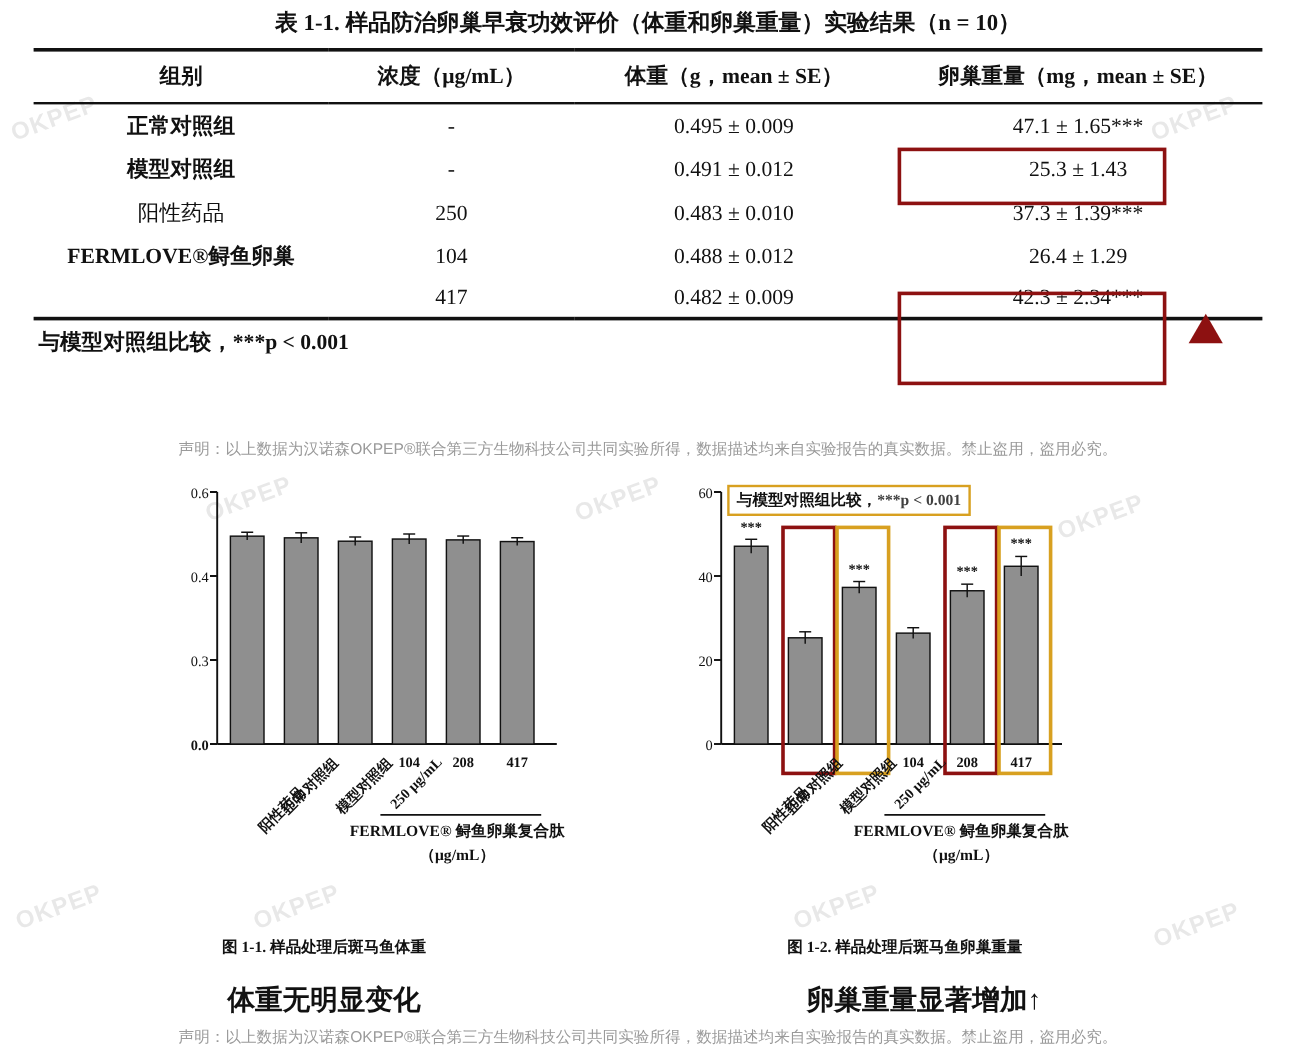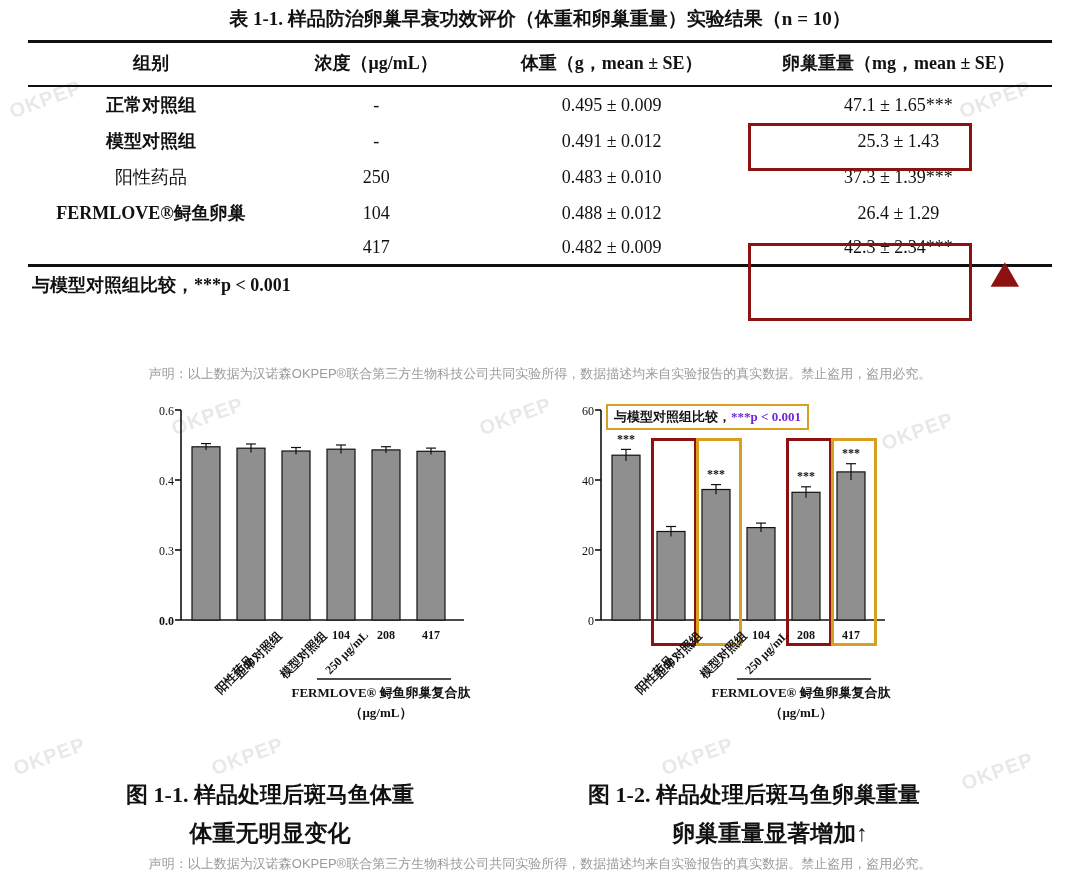--- a/index.html
+++ b/index.html
@@ -150,7 +150,7 @@
     padding: 2px 6px;
     white-space: nowrap;
   }
-  .note-box .red { color: #6d28d9; }
+  .note-box .red { color: #404040; }
   .ovl-box { position: absolute; pointer-events: none; }
 </style>
 </head>

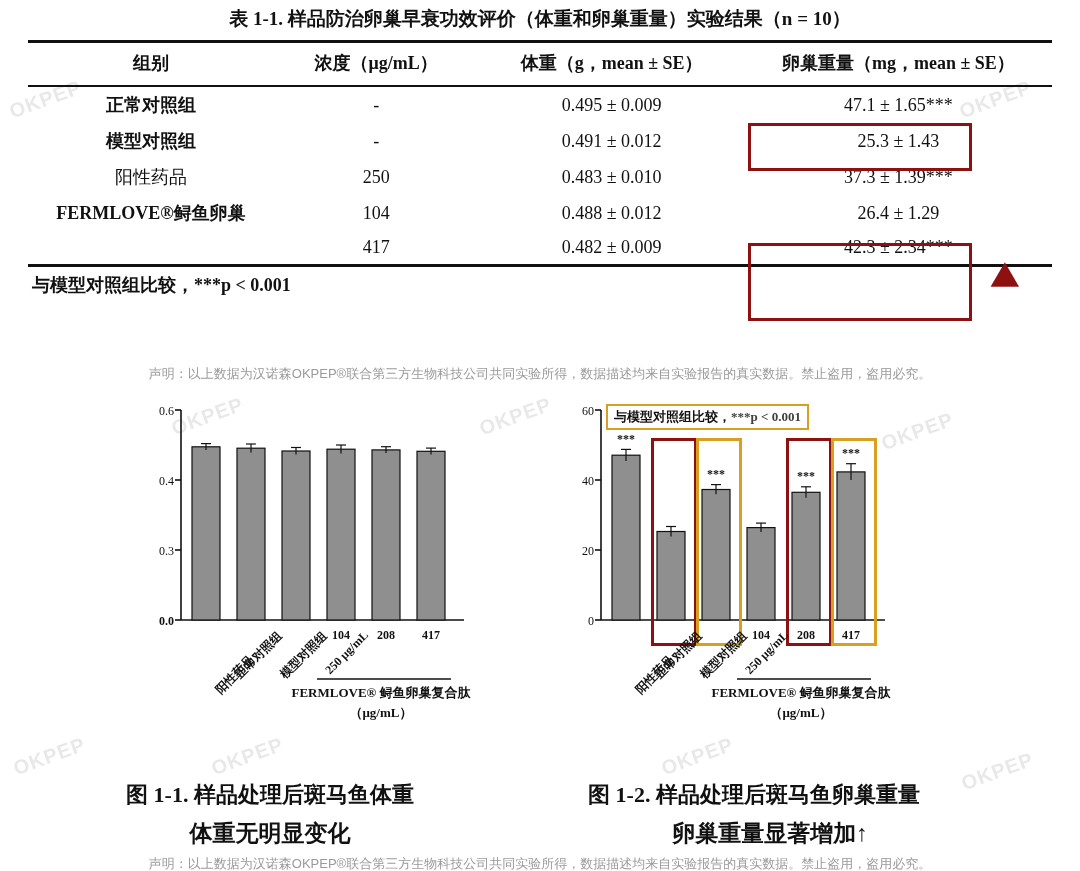--- a/index.html
+++ b/index.html
@@ -102,7 +102,7 @@
   .chart-caption {
     position: absolute;
     text-align: center;
-    font-size: 22px;
+    font-size: 13px;
     font-weight: bold;
     width: 480px;
   }

